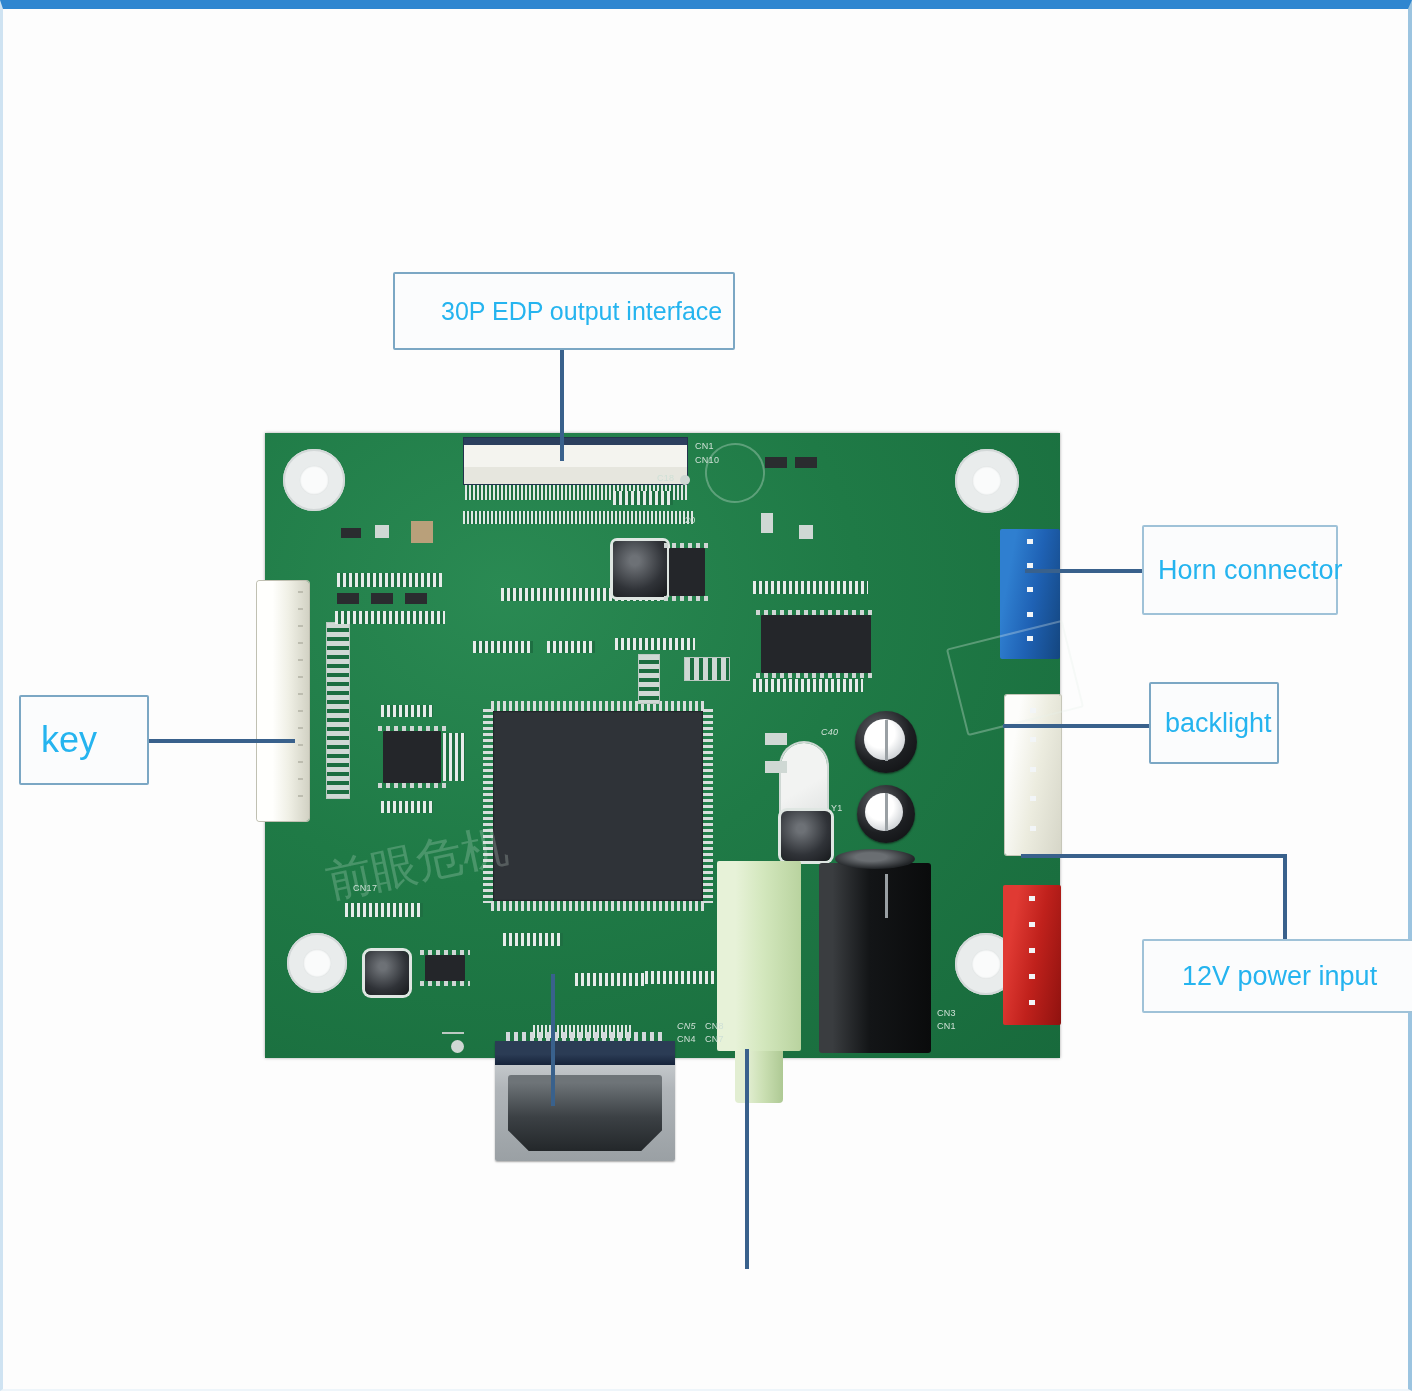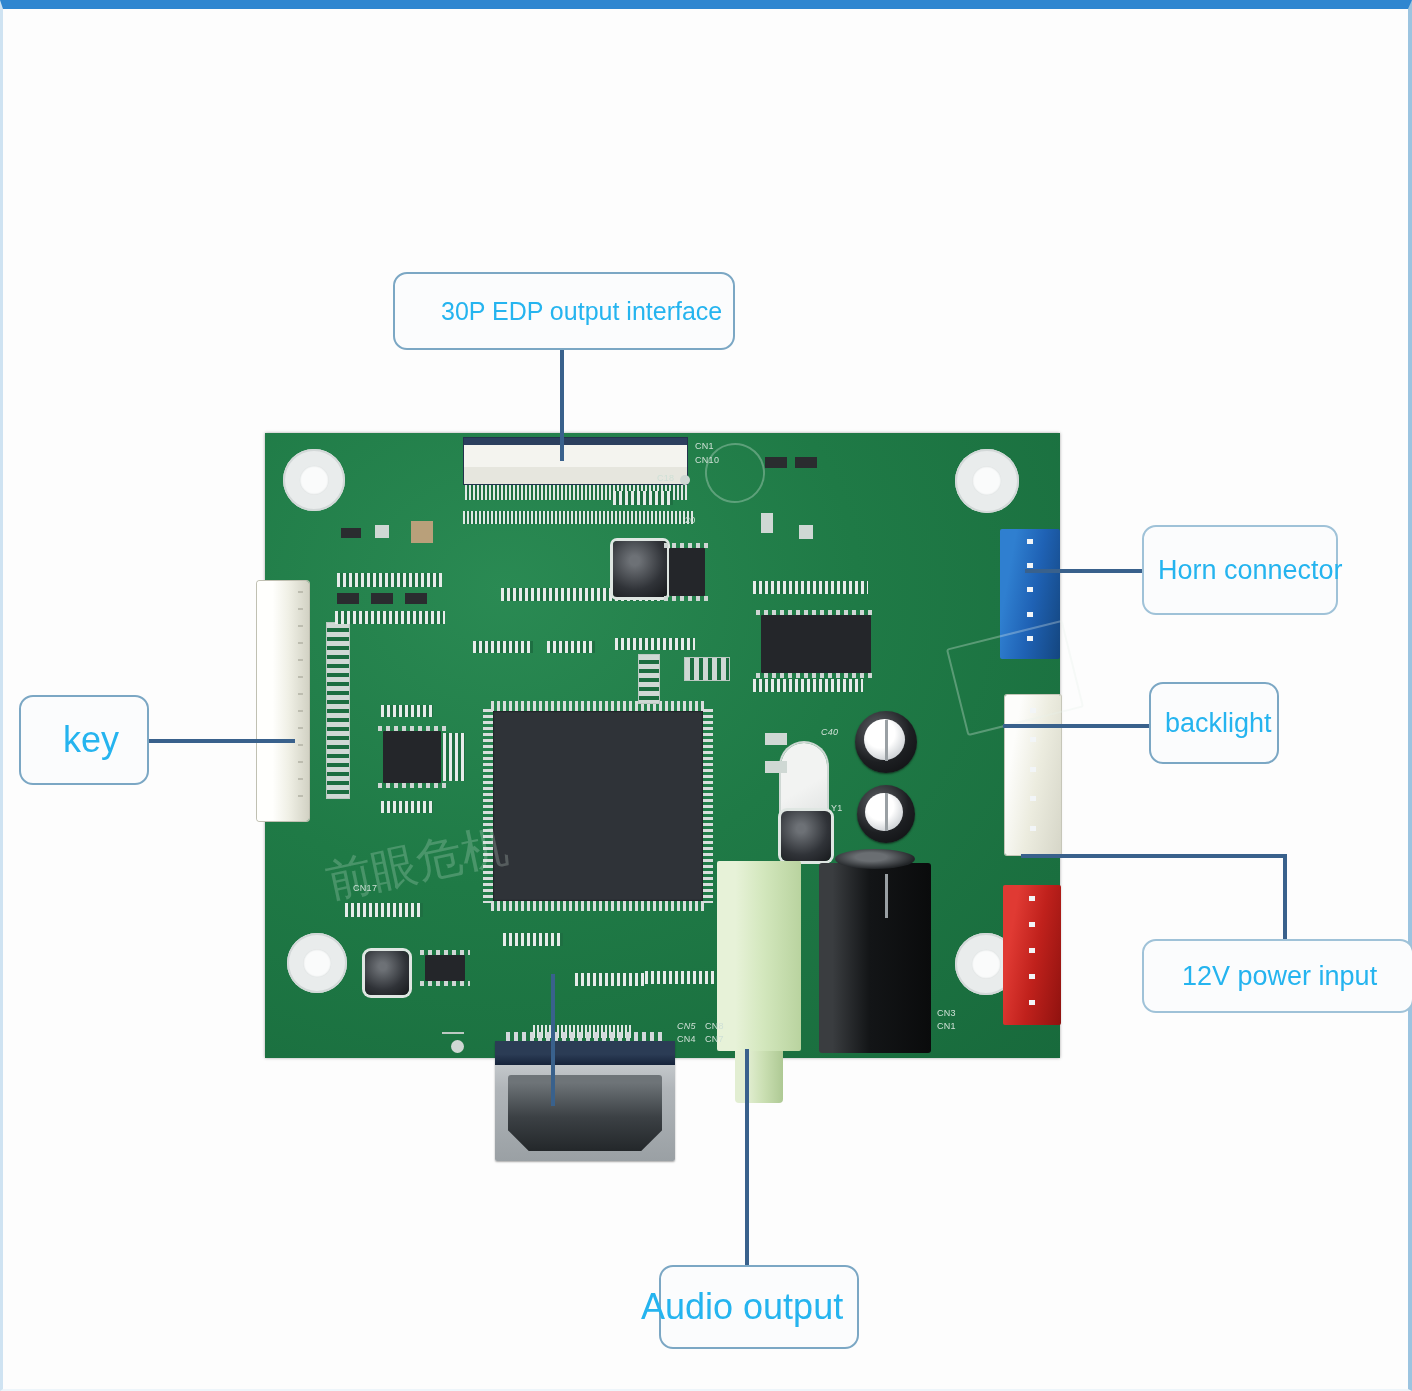--- a/index.html
+++ b/index.html
@@ -34,7 +34,7 @@
   .callout {
     position:absolute;
     border:2px solid #7ba7c4;
-    border-radius:14px;
+    border-radius:2px;
     background:#fbfcfd;
     display:flex;
     align-items:center;

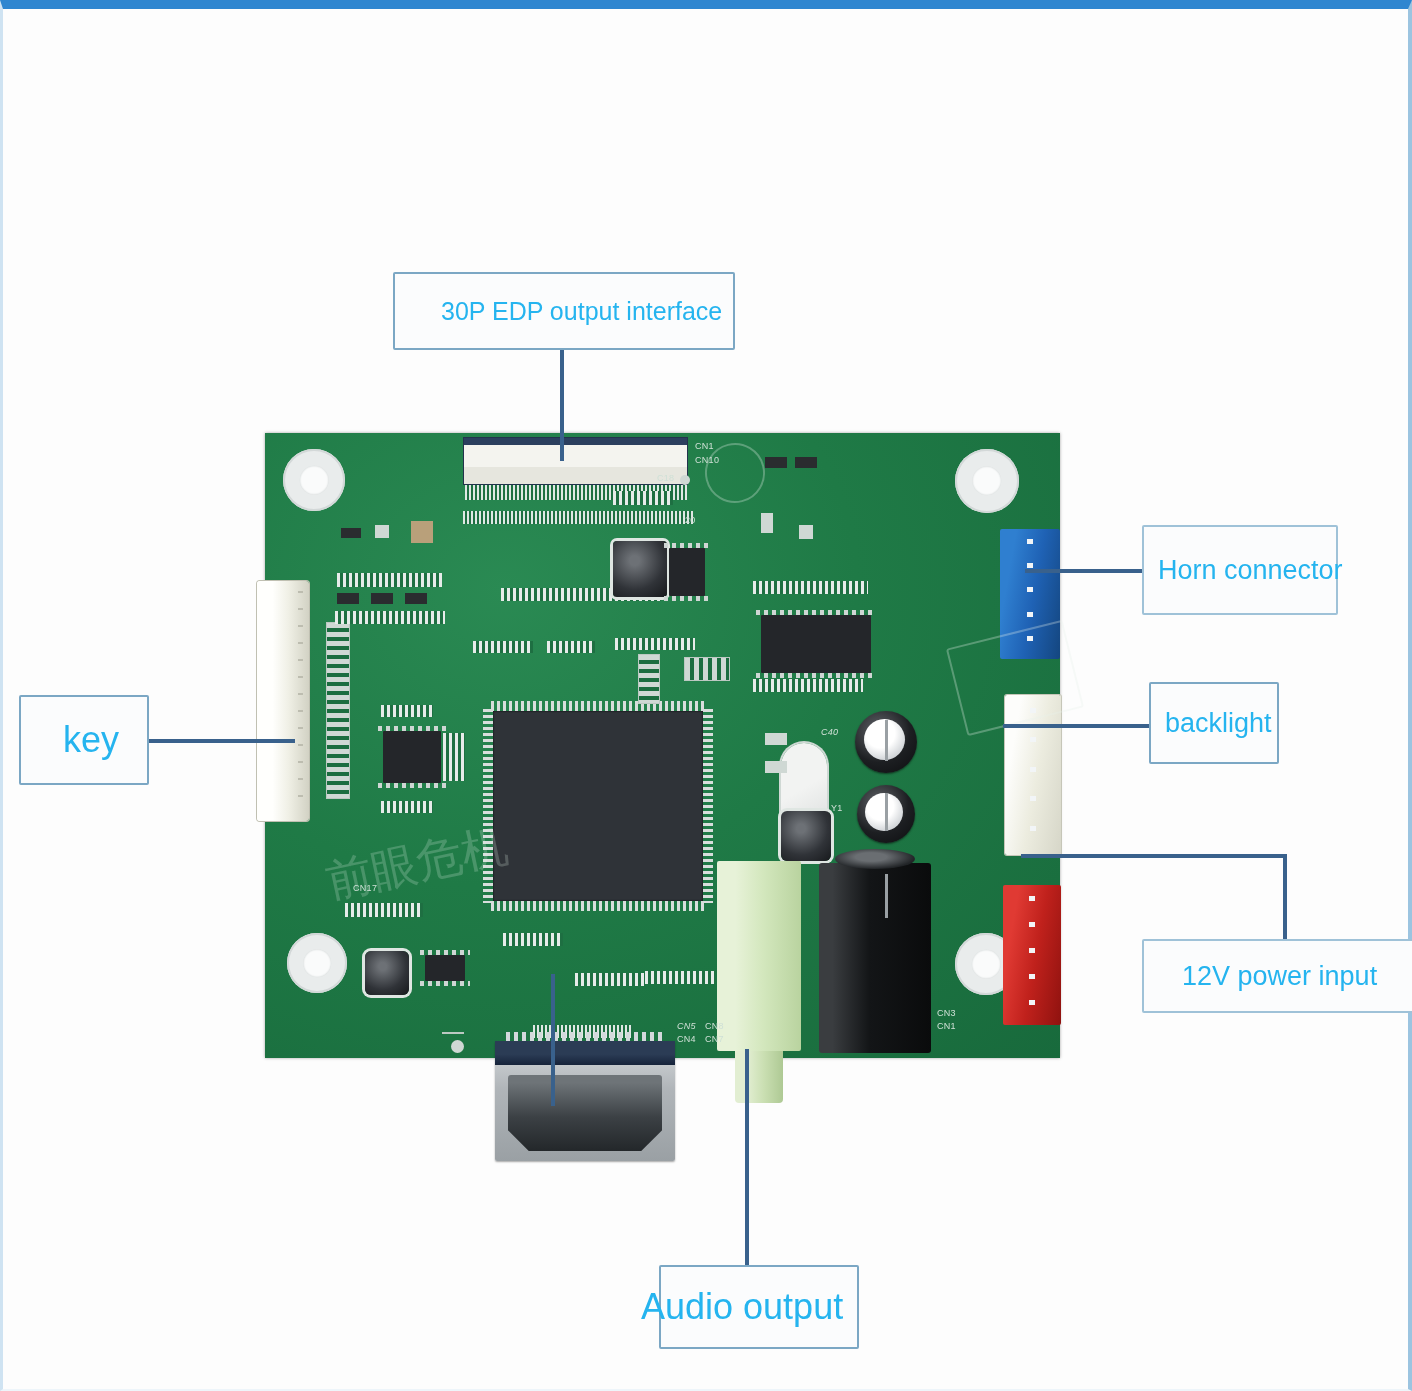--- a/index.html
+++ b/index.html
@@ -352,7 +352,7 @@
     <span>12V power input</span>
   </div>
 
-  <div class="callout" style="left:16px;top:686px;width:130px;height:90px;padding-left:42px;font-size:36px;">
+  <div class="callout" style="left:16px;top:686px;width:130px;height:90px;padding-left:20px;font-size:36px;">
     <span>key</span>
   </div>
 

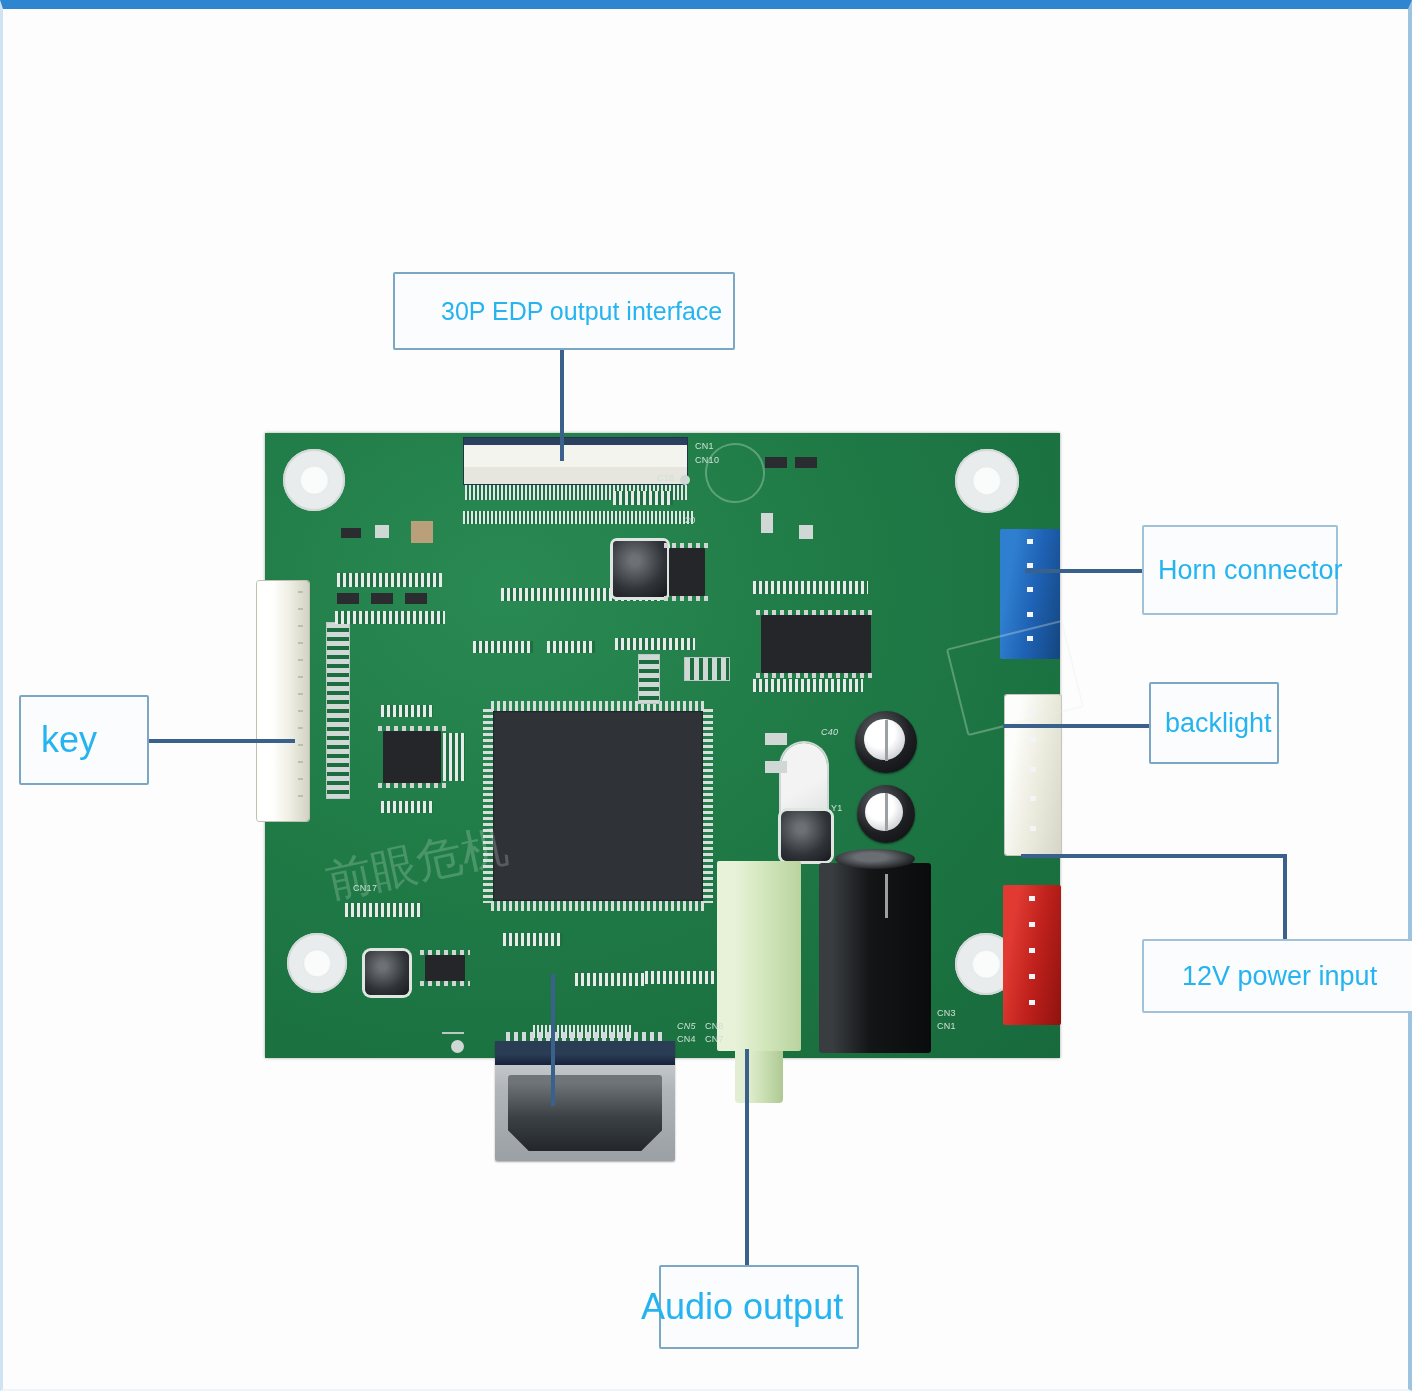--- a/index.html
+++ b/index.html
@@ -357,9 +357,6 @@
   </div>
 
 
-  <div class="callout" style="left:656px;top:1256px;width:200px;height:84px;padding-left:-18px;font-size:36px;overflow:visible;">
-    <span style="margin-left:-20px;">Audio output</span>
-  </div>
 
 </div>
 

